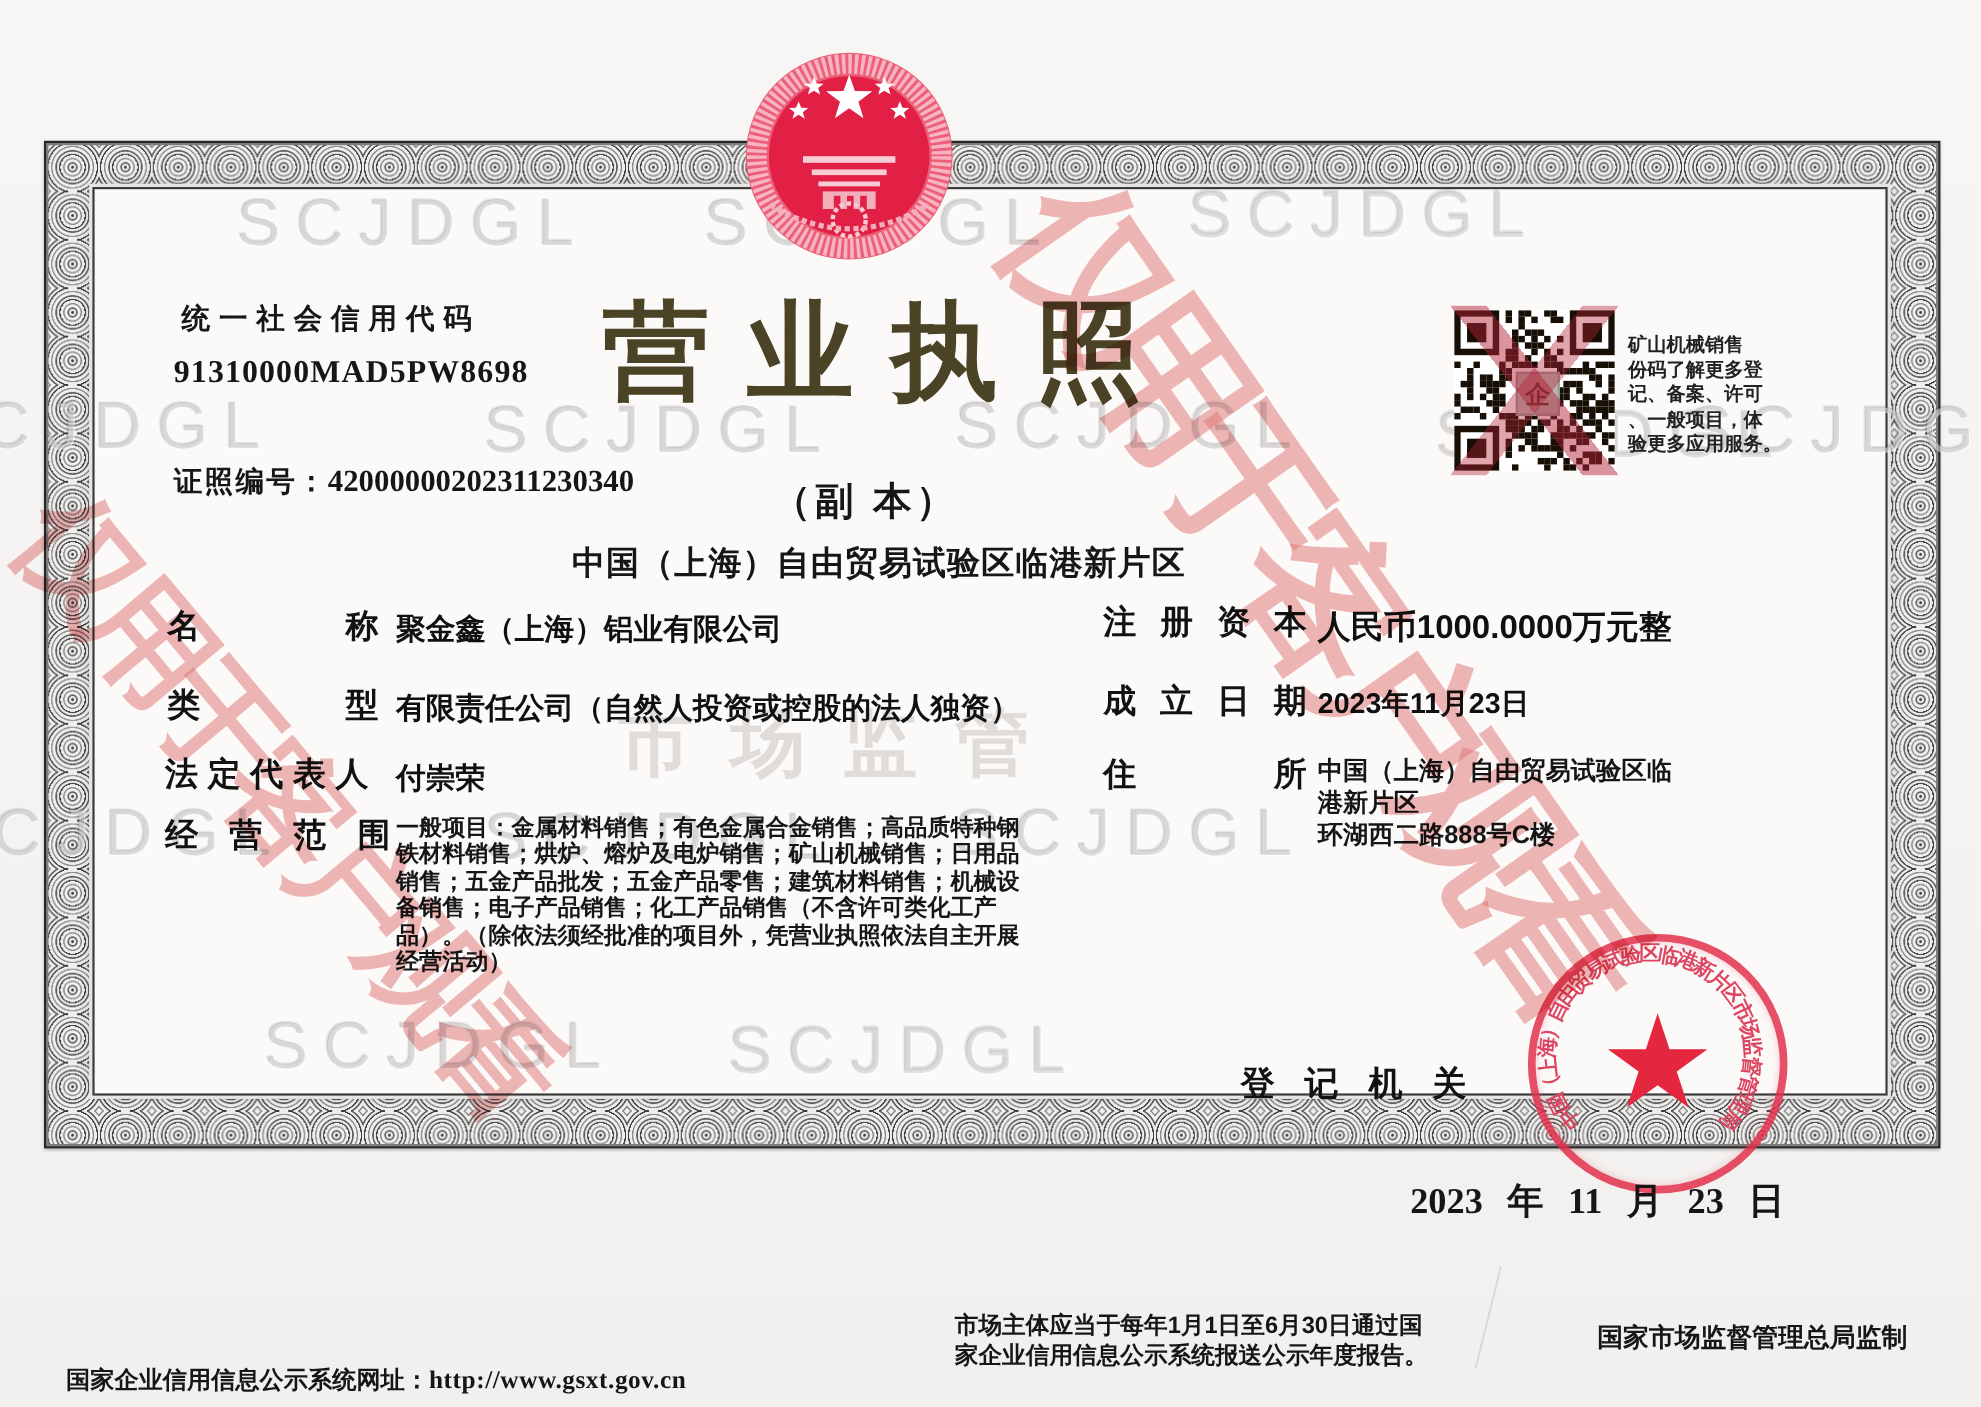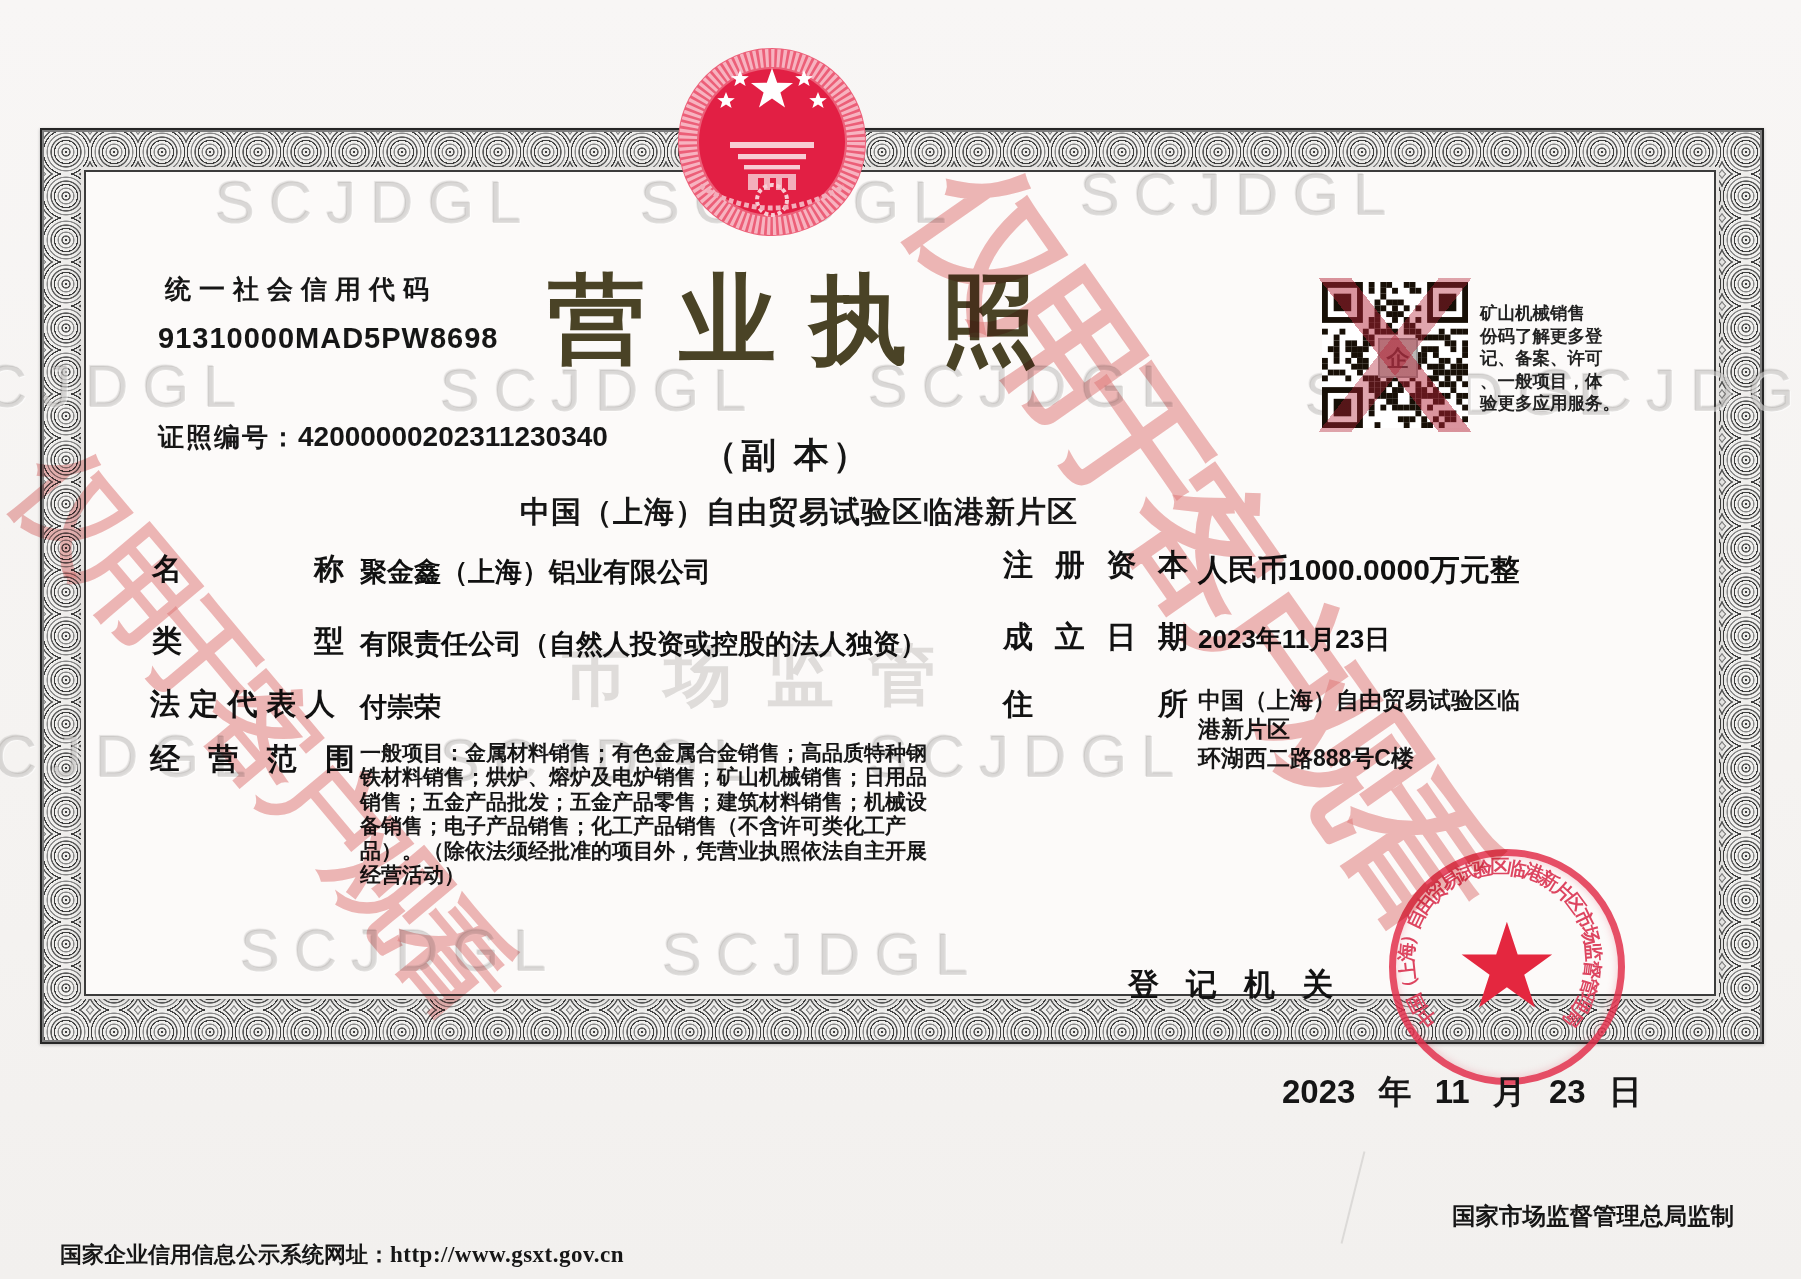--- a/index.html
+++ b/index.html
@@ -9,7 +9,7 @@
     font-family:"Liberation Sans","DejaVu Sans",sans-serif;color:#161616;
   }
   .abs{position:absolute;}
-  .serif{font-family:Liberation Sans, sans-serif;}
+  .serif{font-family:Liberation Serif, serif;}
   
   #frame{
     left:40px;top:128px;width:1720px;height:912px;

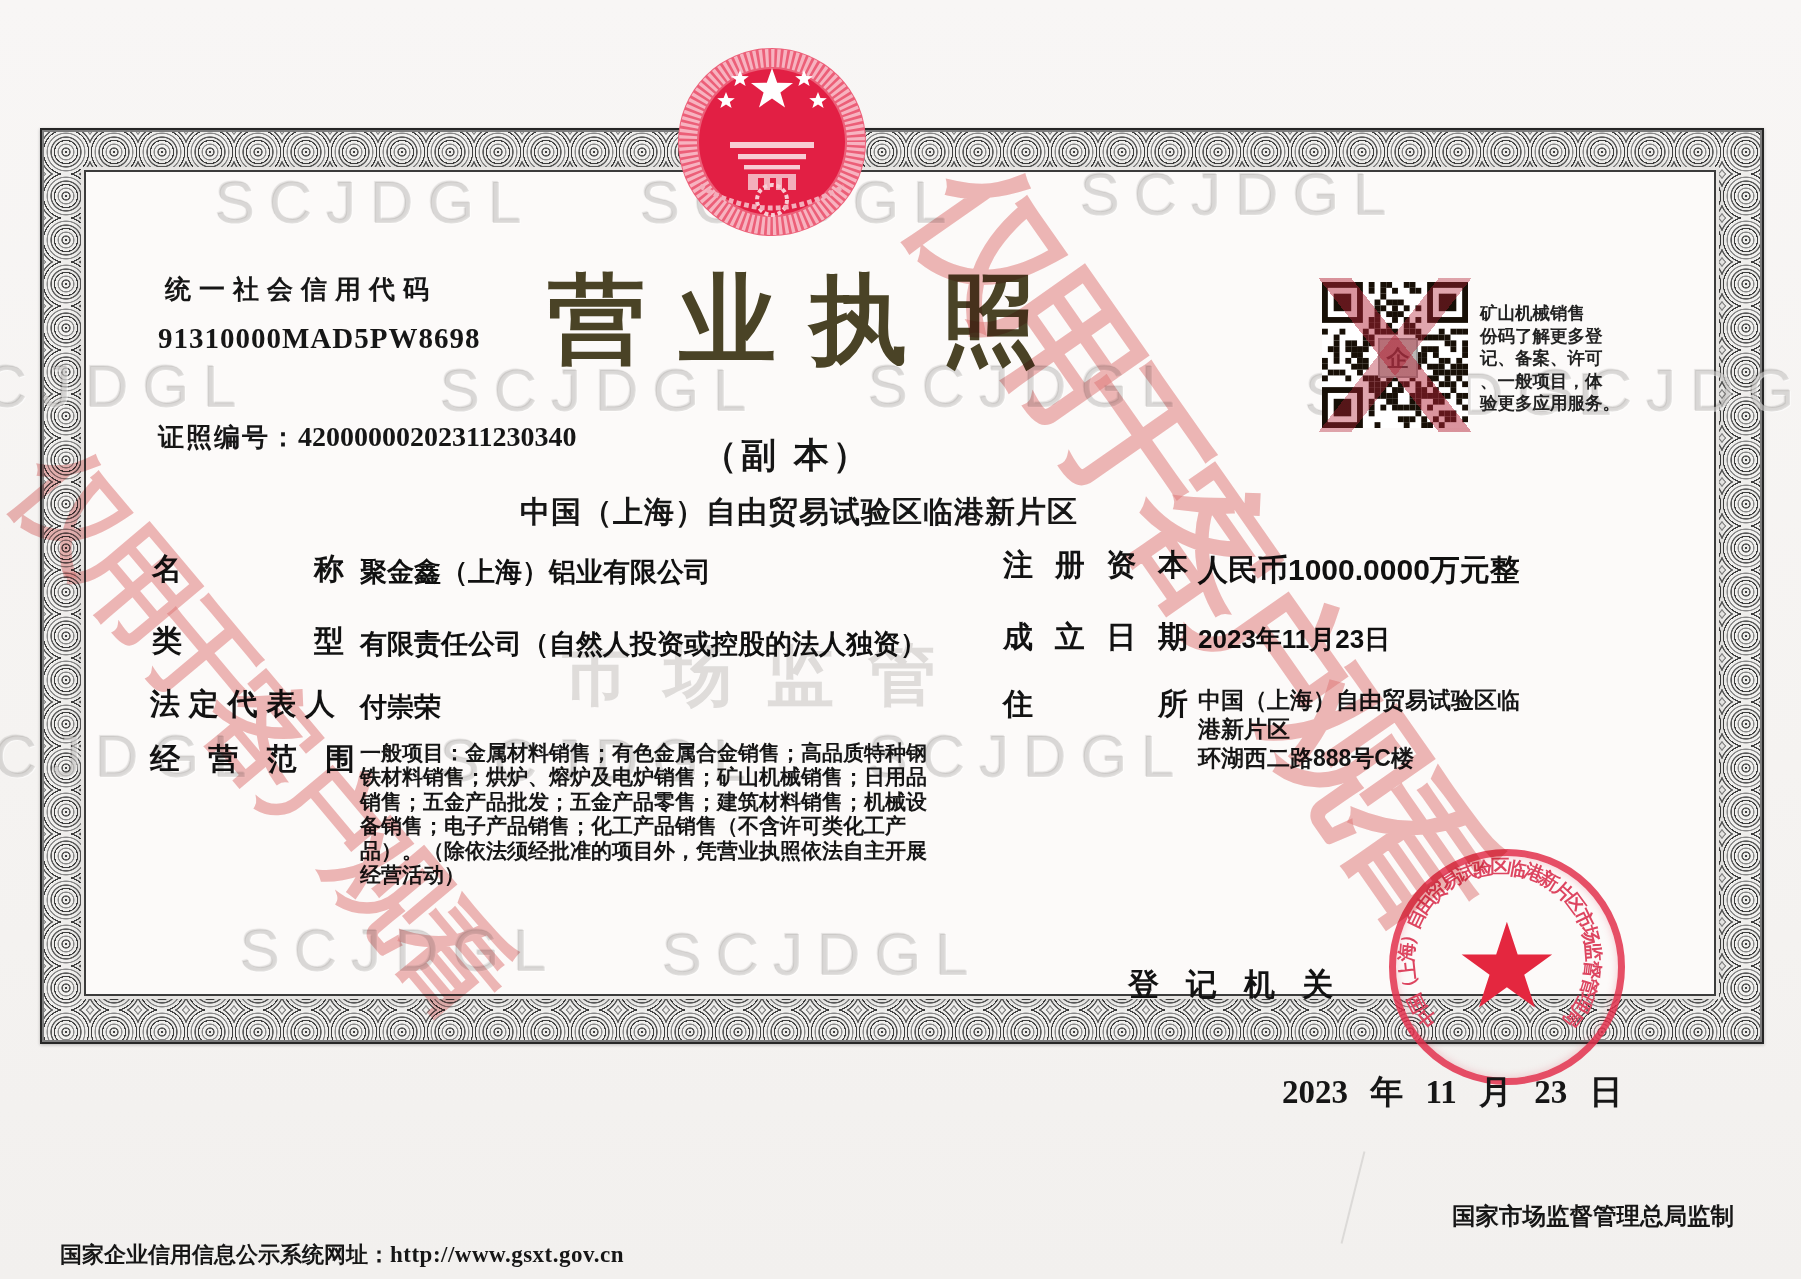--- a/index.html
+++ b/index.html
@@ -474,6 +474,10 @@
   <div id="footer-left" class="abs">
     <span>国家企业信用信息公示系统网址：</span><span class="url">http://www.gsxt.gov.cn</span>
   </div>
+  <div id="footer-mid" class="abs">
+    <div>市场主体应当于每年1月1日至6月30日通过国</div>
+    <div>家企业信用信息公示系统报送公示年度报告。</div>
+  </div>
   <div id="footer-right" class="abs">国家市场监督管理总局监制</div>
 
 </div>

